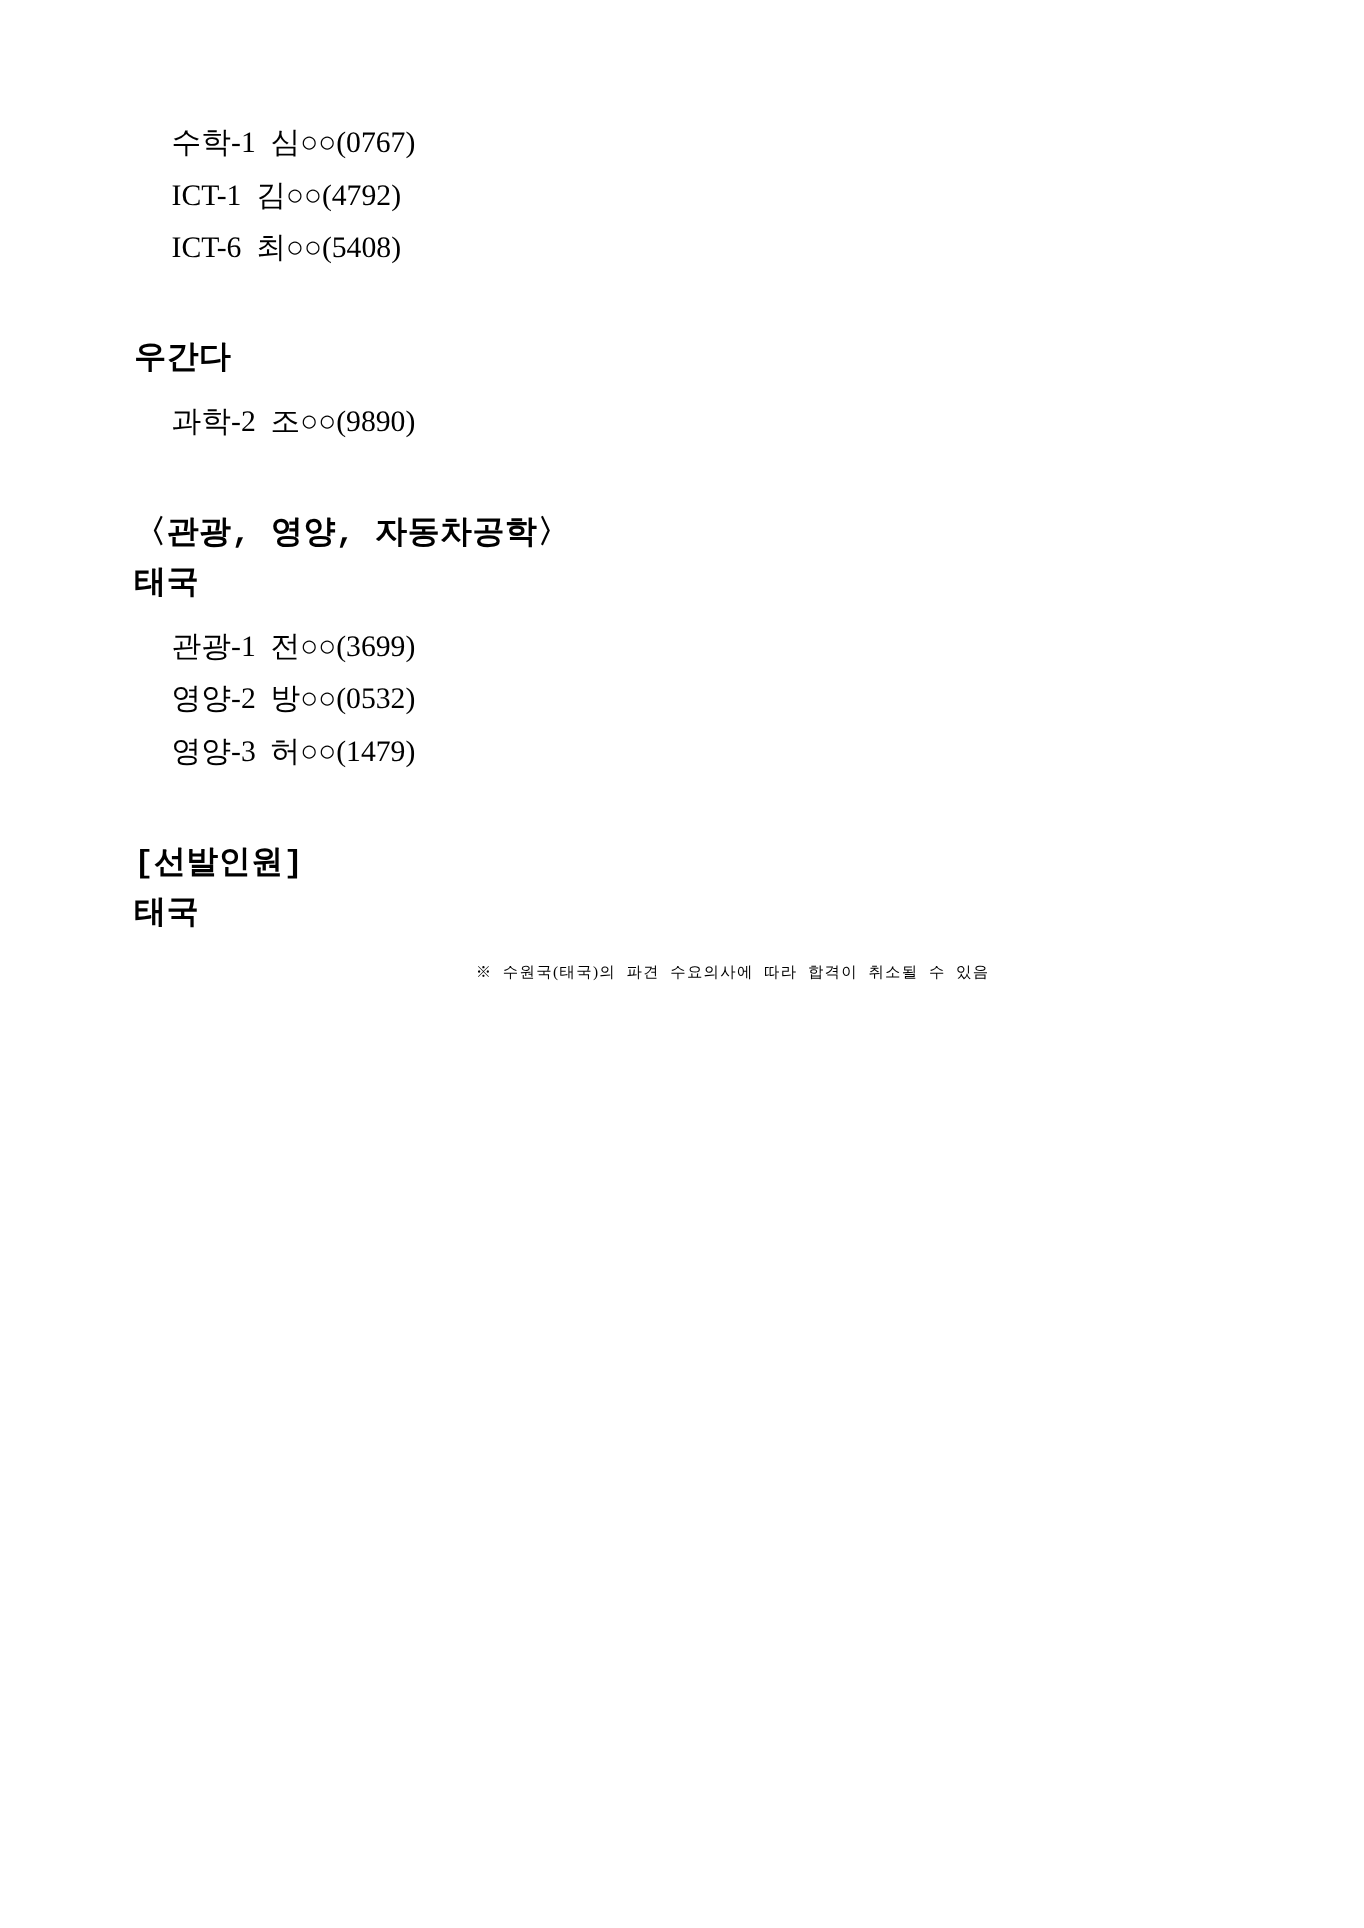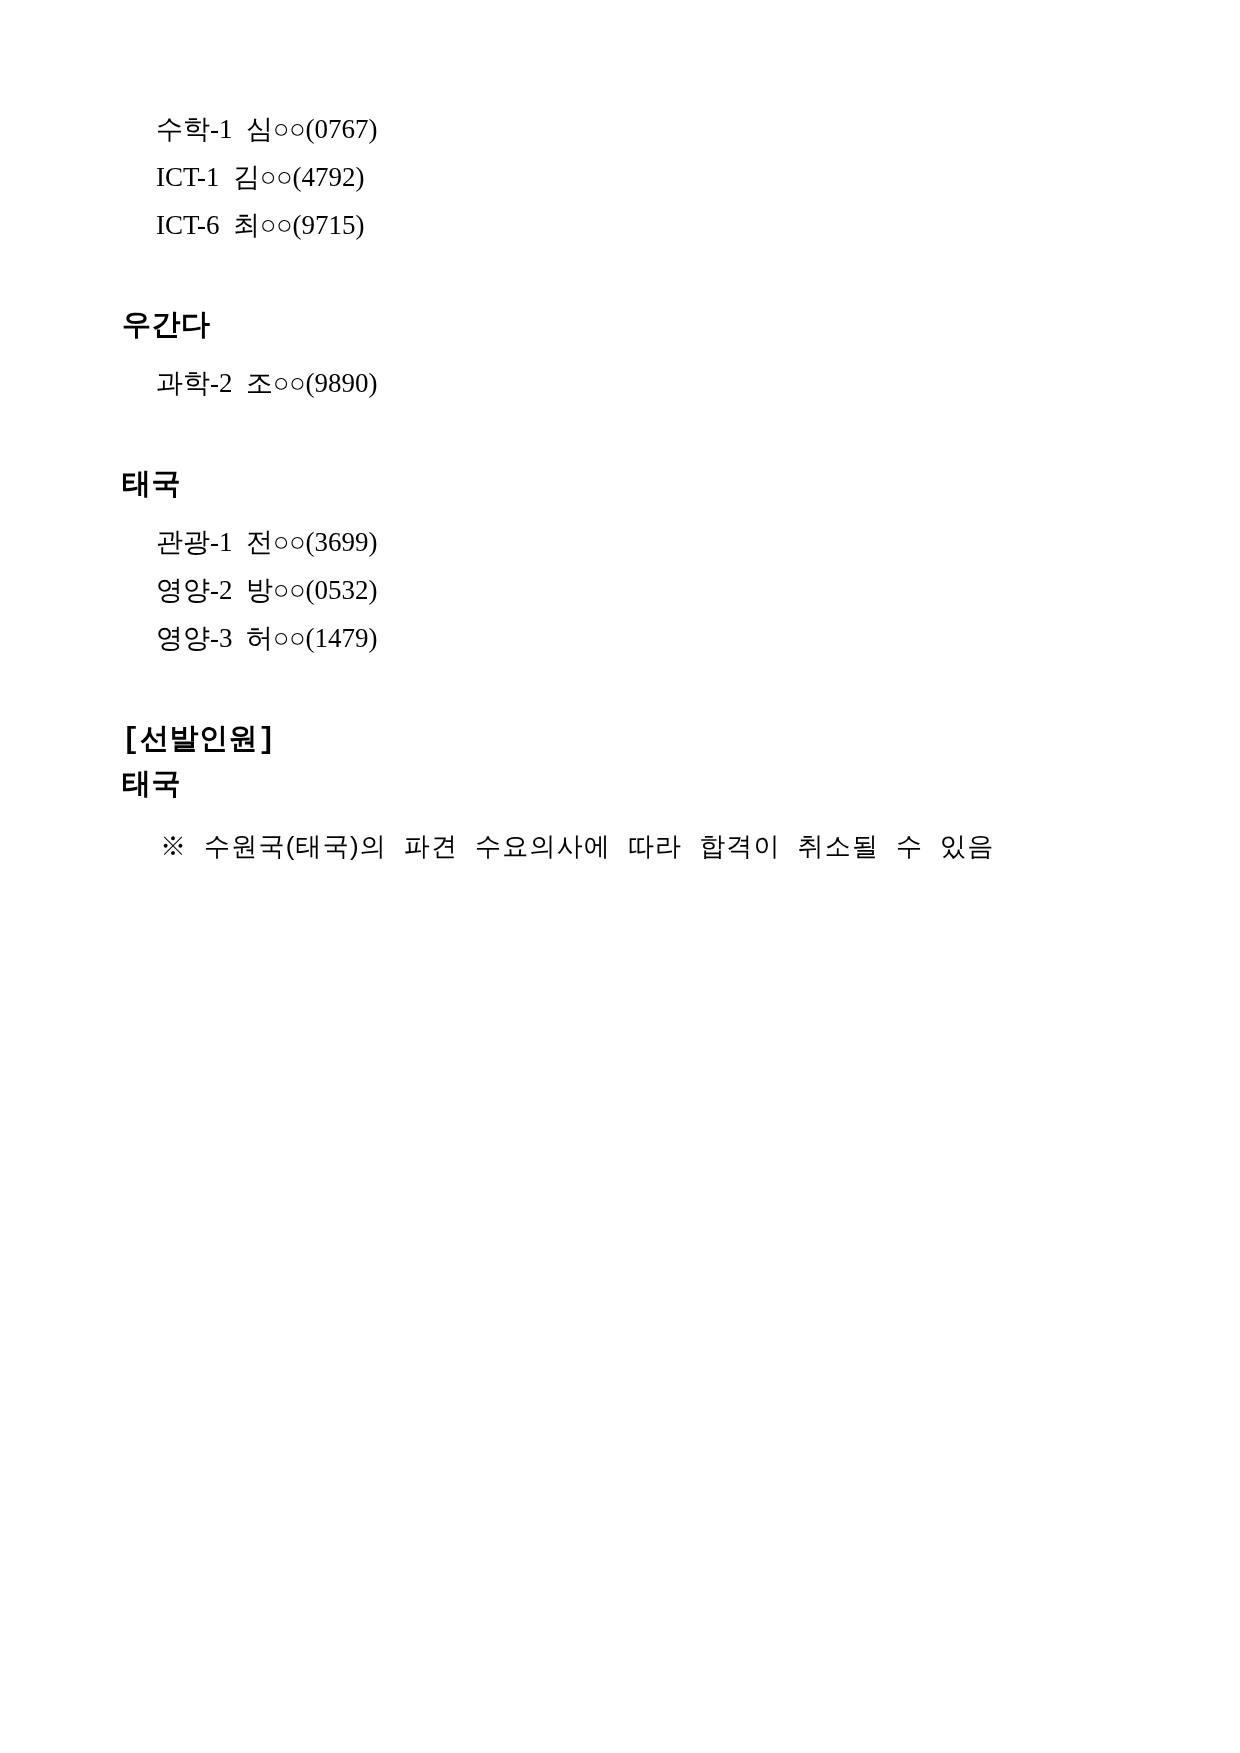--- a/index.html
+++ b/index.html
@@ -75,7 +75,7 @@
       <div class="entry">ICT-1  김○○(4792)</div>
     </div>
     <div class="entry-row">
-      <div class="entry">ICT-6  최○○(9715)</div>
+      <div class="entry">ICT-6  최○○(5408)</div>
     </div>
   </div>
 

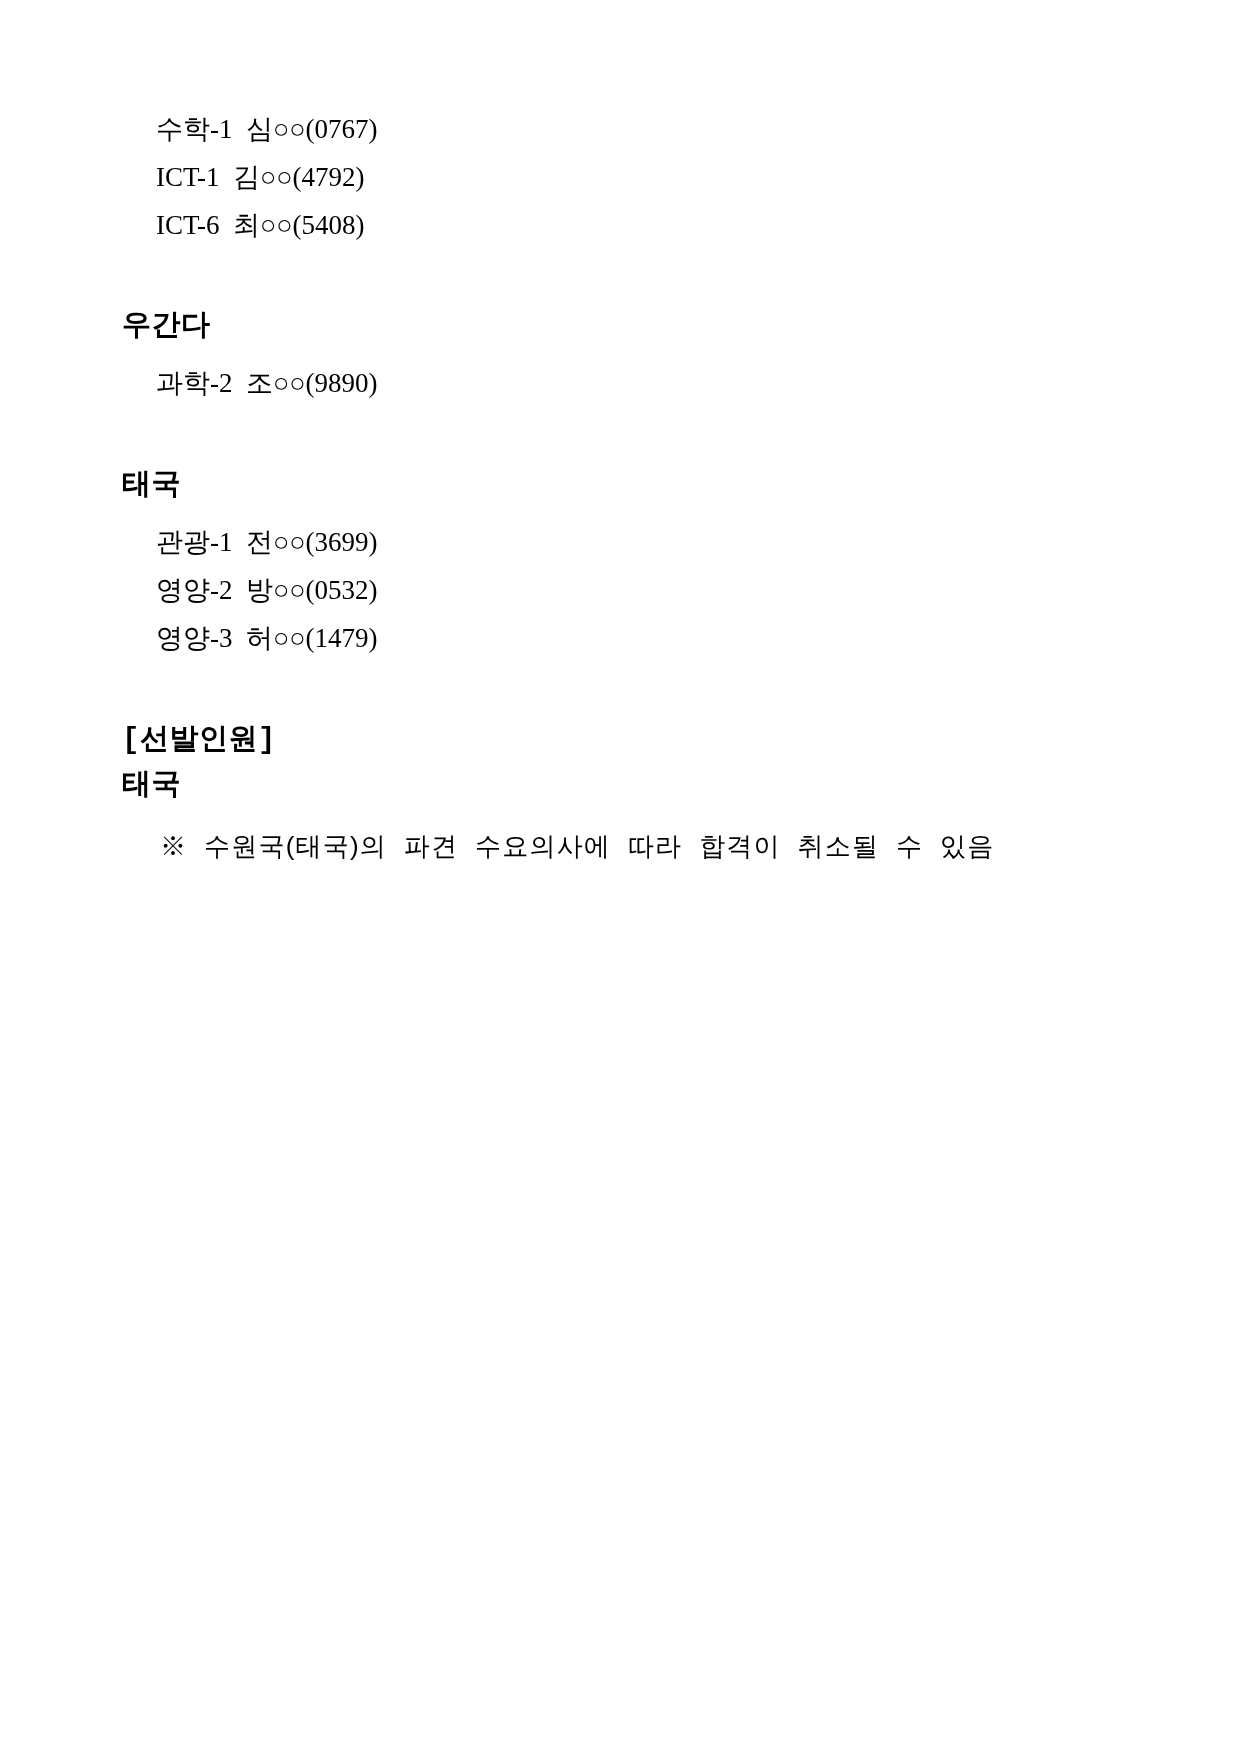--- a/index.html
+++ b/index.html
@@ -92,6 +92,7 @@
   <div class="gap-lg"></div>
 
   <div class="block">
+    <div class="heading">〈관광, 영양, 자동차공학〉</div>
     <div class="heading">태국</div>
     <div class="heading-gap"></div>
     <div class="entry-row">

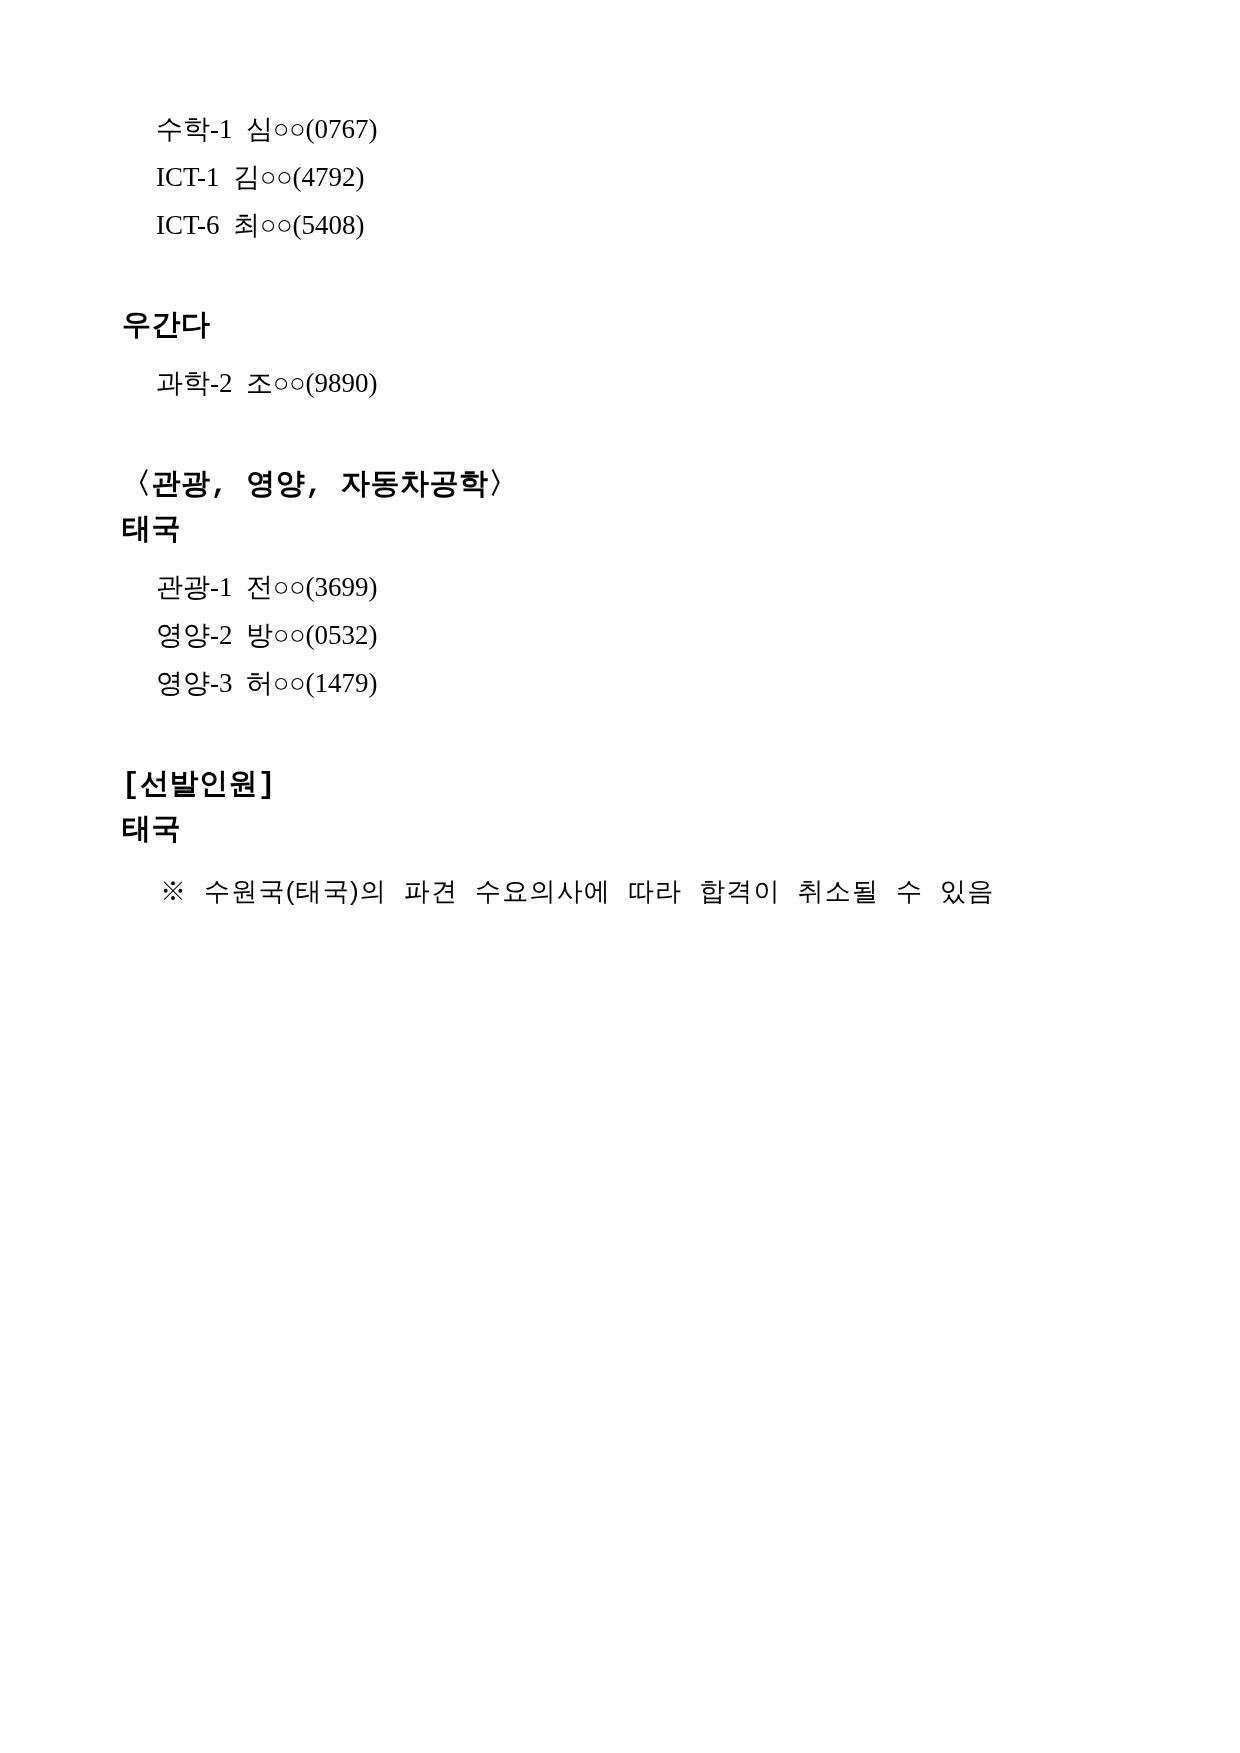--- a/index.html
+++ b/index.html
@@ -51,12 +51,13 @@
     align-items: center;
   }
   .note {
-    font-family: Liberation Sans, sans-serif;
-    font-size: 26px;
+    font-family: Liberation Serif, serif;
+    font-size: 14px;
     line-height: 1.0;
     padding: 0 0 0 40px;
     letter-spacing: 1.2px;
     white-space: pre;
+    text-align: center;
   }
   .gap-lg { height: 56px; }
   .gap-sm { height: 14px; }

